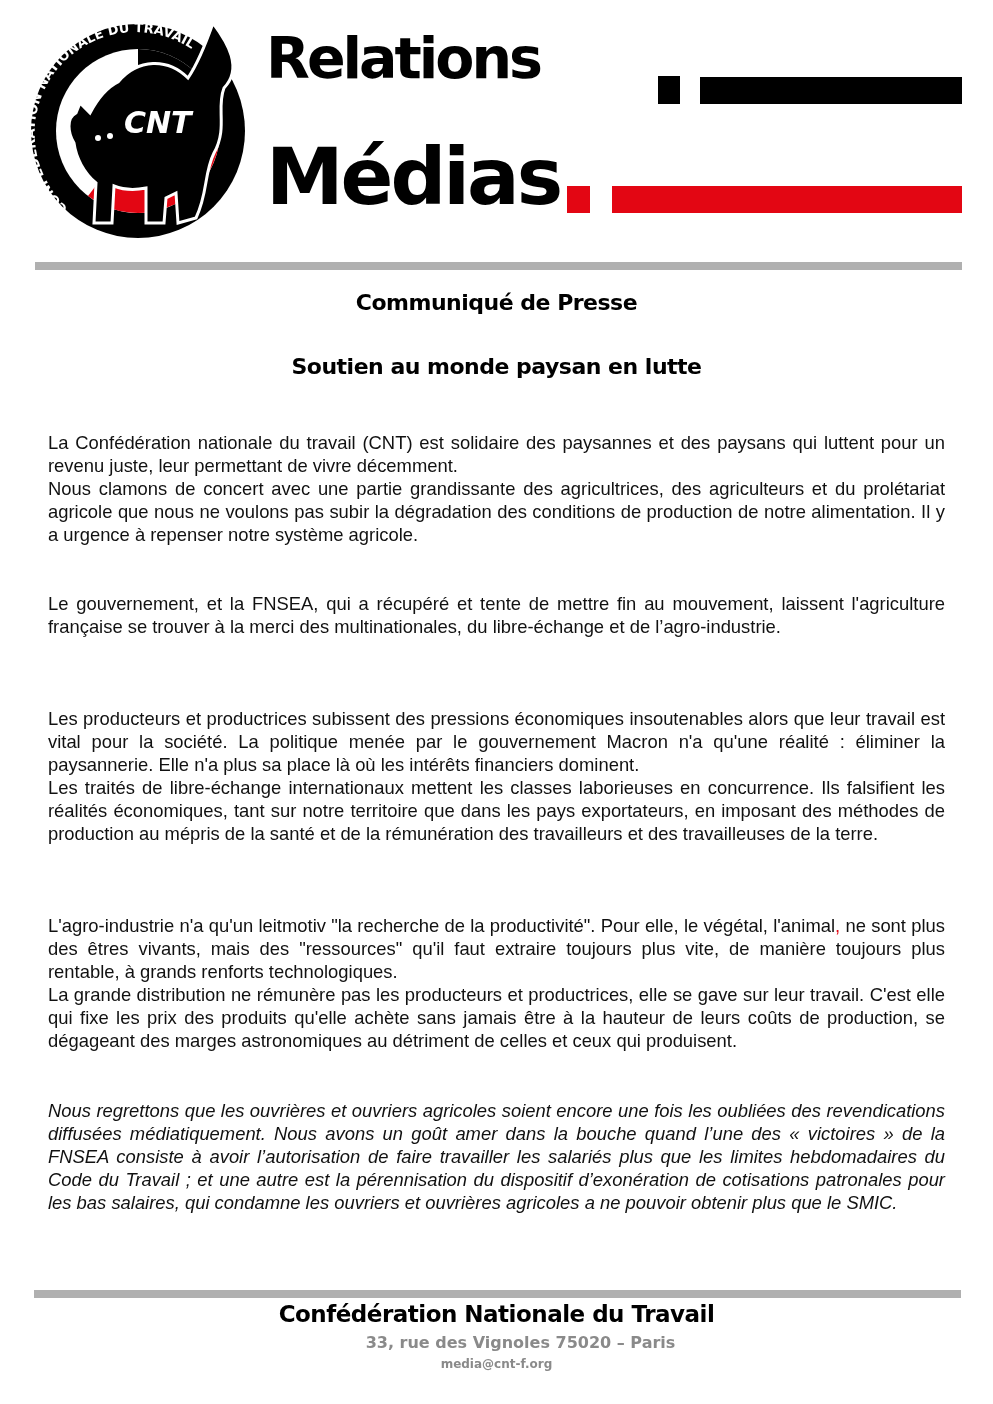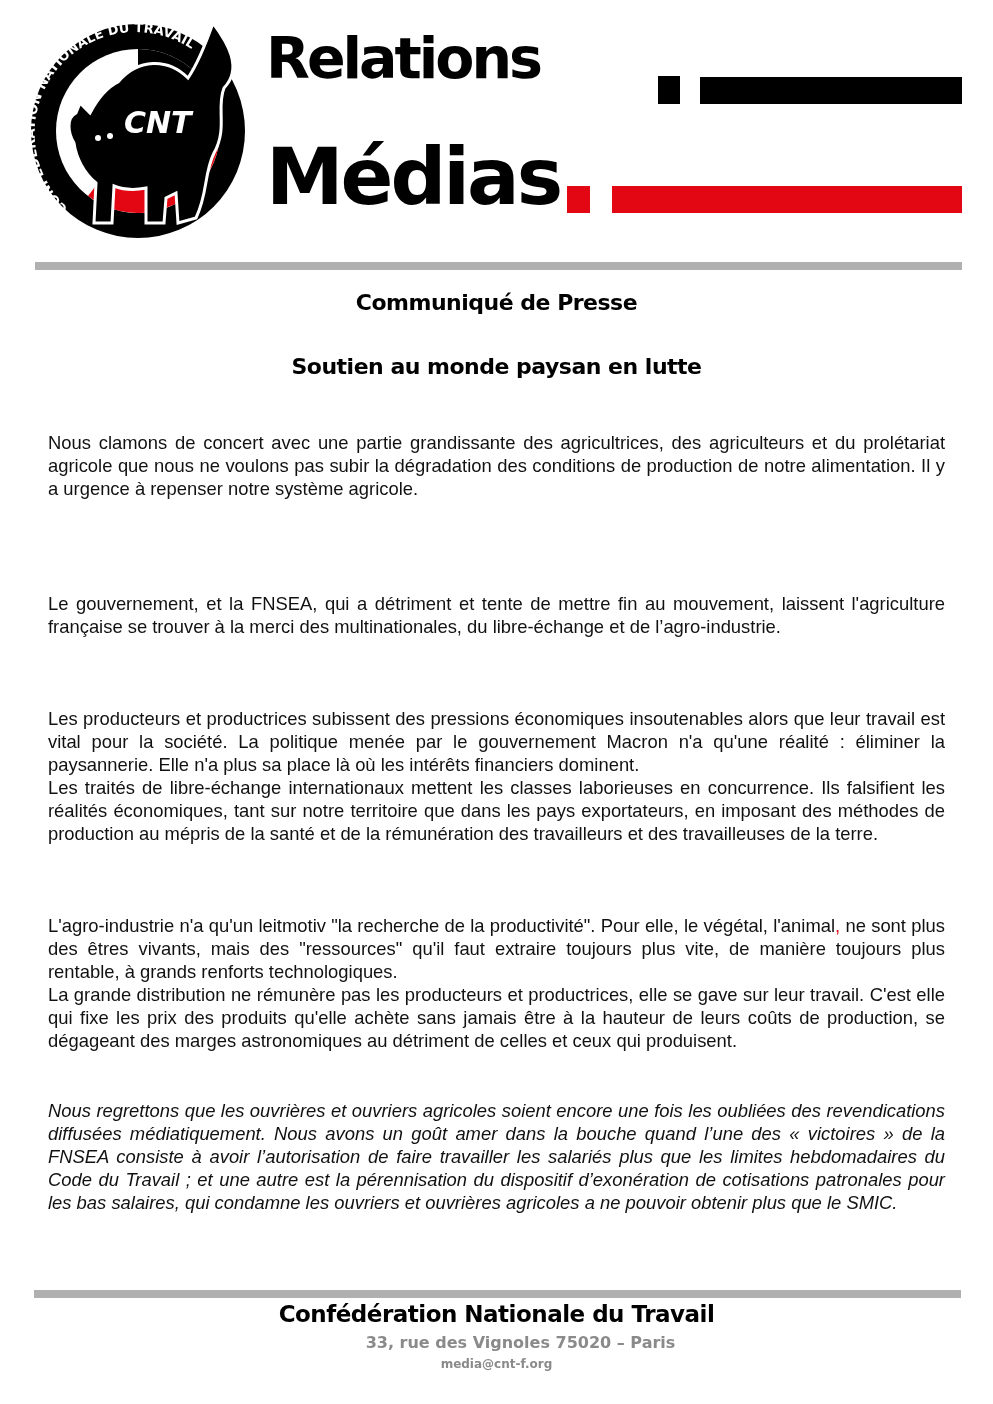--- a/index.html
+++ b/index.html
@@ -66,6 +66,7 @@
 <div class="title t2">Soutien au monde paysan en lutte</div>
 
 <div class="body-text" style="top:431px;">
+  <p>La Confédération nationale du travail (CNT) est solidaire des paysannes et des paysans qui luttent pour un revenu juste, leur permettant de vivre décemment.</p>
   <p>Nous clamons de concert avec une partie grandissante des agricultrices, des agriculteurs et du prolétariat agricole que nous ne voulons pas subir la dégradation des conditions de production de notre alimentation. Il y a urgence à repenser notre système agricole.</p>
 </div>
 

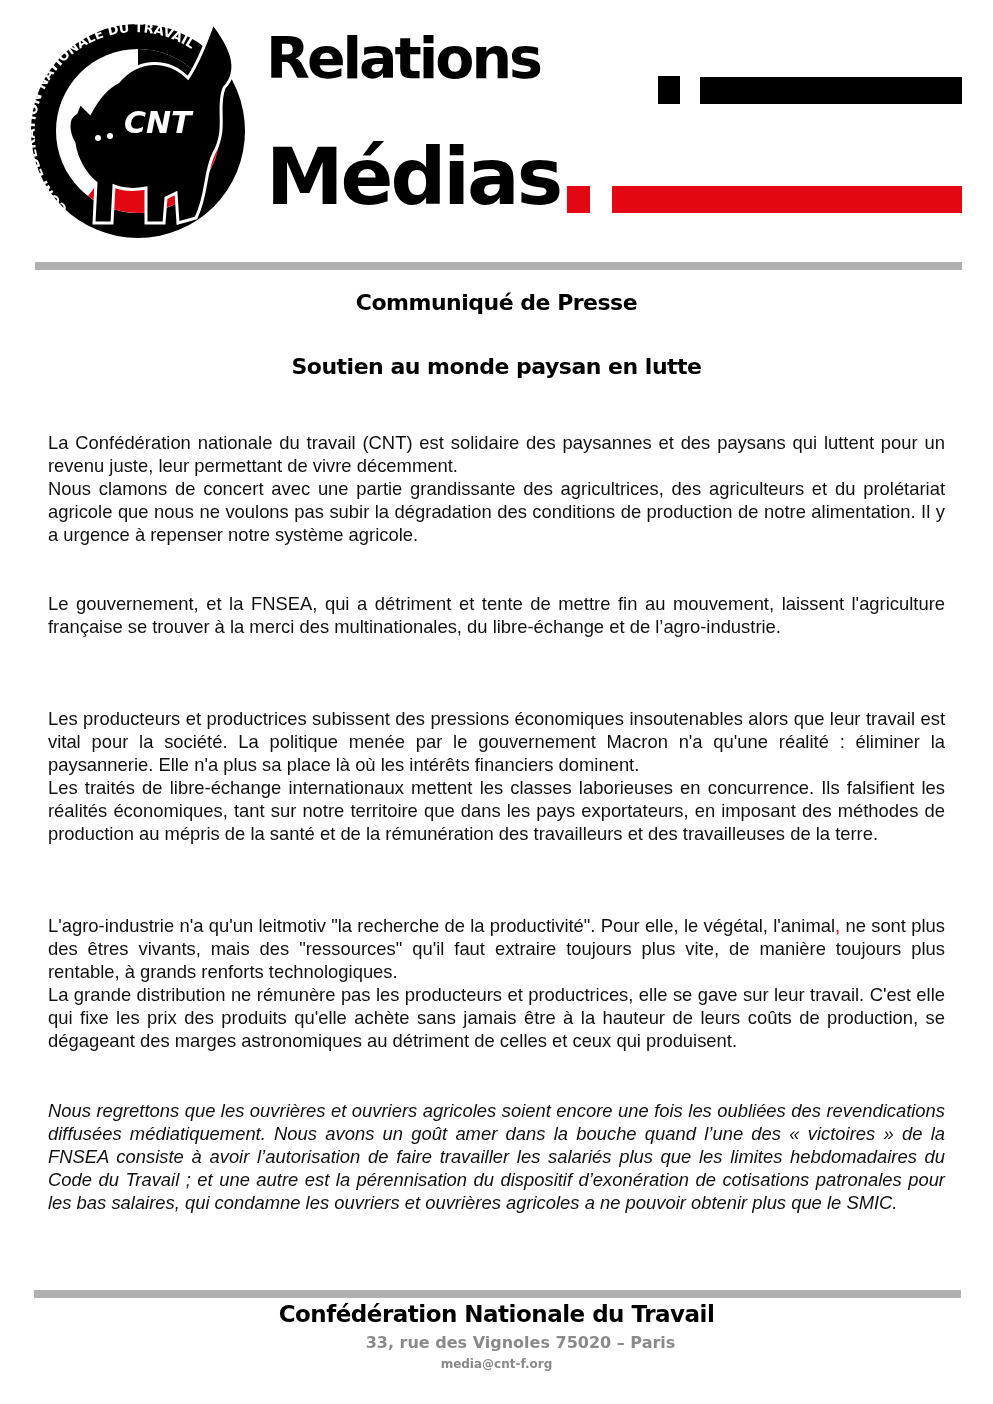--- a/index.html
+++ b/index.html
@@ -71,7 +71,7 @@
 </div>
 
 <div class="body-text" style="top:592px;">
-  <p>Le gouvernement, et la FNSEA, qui a détriment et tente de mettre  fin au mouvement, laissent l'agriculture française se trouver à la merci des multinationales, du libre-échange et de l’agro-industrie.</p>
+  <p>Le gouvernement, et la FNSEA, qui a récupéré et tente de mettre  fin au mouvement, laissent l'agriculture française se trouver à la merci des multinationales, du libre-échange et de l’agro-industrie.</p>
 </div>
 
 <div class="body-text" style="top:707px;">

